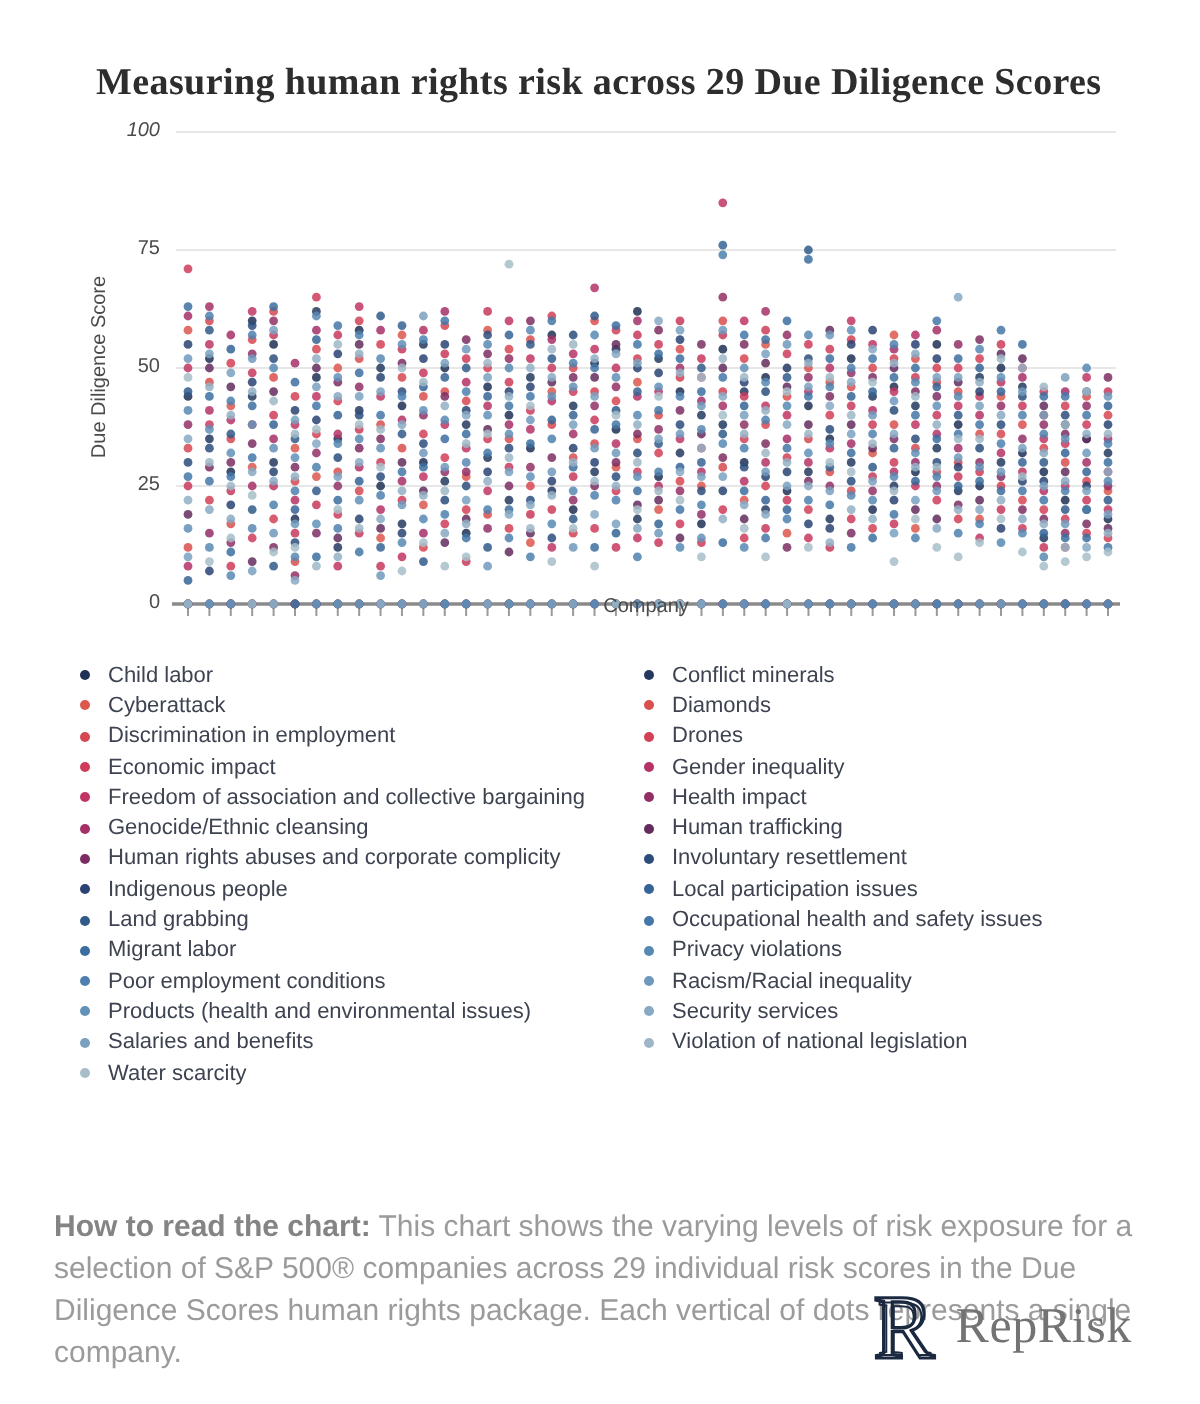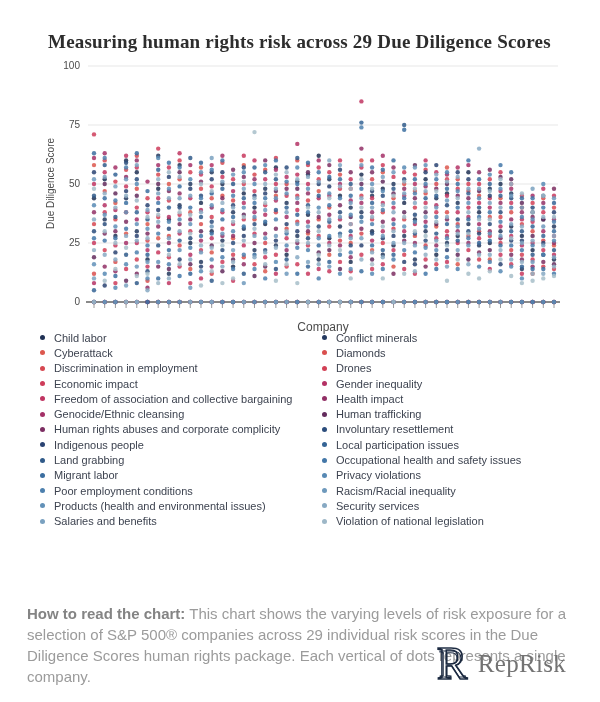--- a/index.html
+++ b/index.html
@@ -1368,7 +1368,7 @@
         <div class="ytick" style="left: 44px; top: 243px;">25</div>
         <div class="ytick" style="left: 44px; top: 184px;">50</div>
         <div class="ytick" style="left: 44px; top: 125px;">75</div>
-        <div class="ytick" style="left: 44px; top: 66px;">100</div>
+        <div class="ytick" style="left: 44px; top: 66px; font-style: italic;">100</div>
       </div>
     <div class="y-axis-title">Due Diligence Score</div>
     <div class="x-axis-title">Company</div>

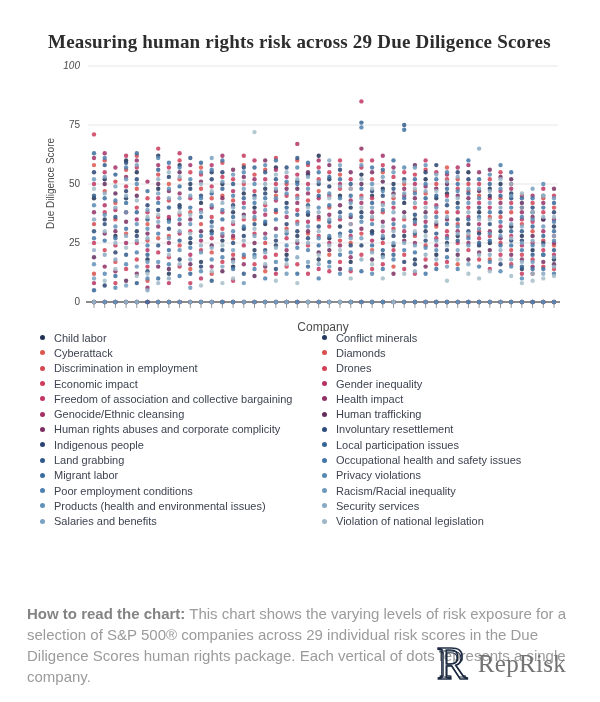--- a/index.html
+++ b/index.html
@@ -12,8 +12,8 @@
         transform:translateY(-6px);}
   .y-axis-title{position:absolute;left:-30px;top:178px;width:160px;text-align:center;
         font-size:10px;color:#4b4b4b;transform:rotate(-90deg);transform-origin:center;}
-  .x-axis-title{position:absolute;left:88px;top:320px;width:470px;text-align:center;
-        font-size:12px;color:#4b4b4b;}
+  .x-axis-title{position:absolute;left:88px;top:298px;width:470px;text-align:center;
+        font-size:10px;color:#4b4b4b;}
   .legend{position:absolute;top:330px;list-style:none;margin:0;padding:0;}
   .legend.col-left{left:40px;}
   .legend.col-right{left:322px;}

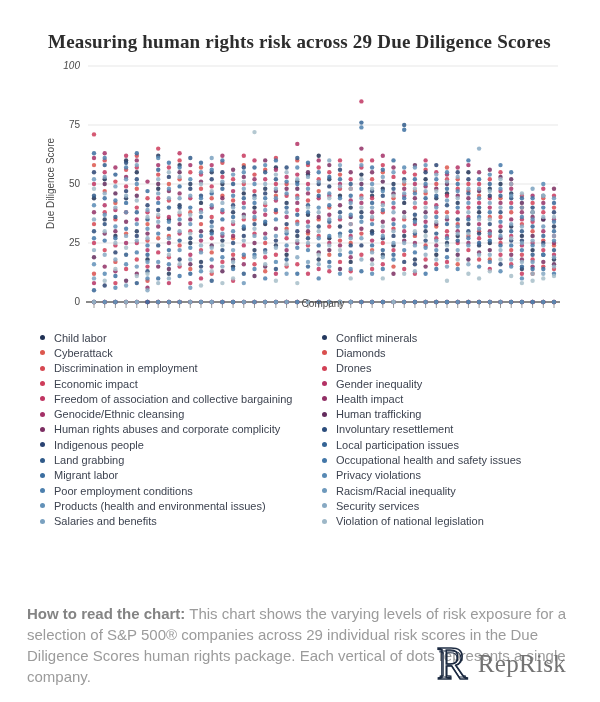--- a/index.html
+++ b/index.html
@@ -1427,6 +1427,10 @@
         <span class="dot" style="background: rgb(122, 161, 192);"></span>
         <span>Salaries and benefits</span>
       </li>
+      <li>
+        <span class="dot" style="background: rgb(167, 190, 201);"></span>
+        <span>Water scarcity</span>
+      </li>
     </ul>
   <ul class="legend col-right" id="legend-right">
       <li>

